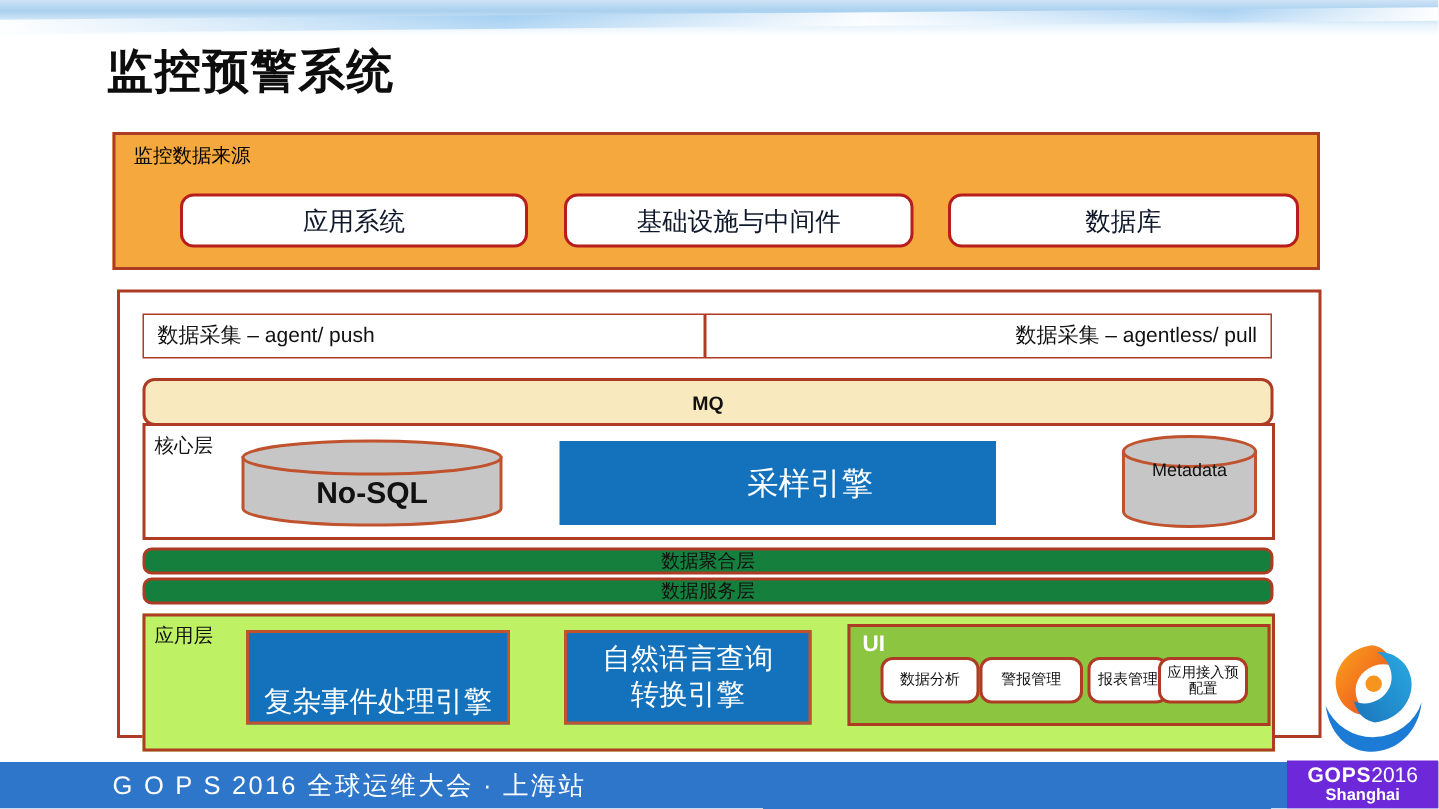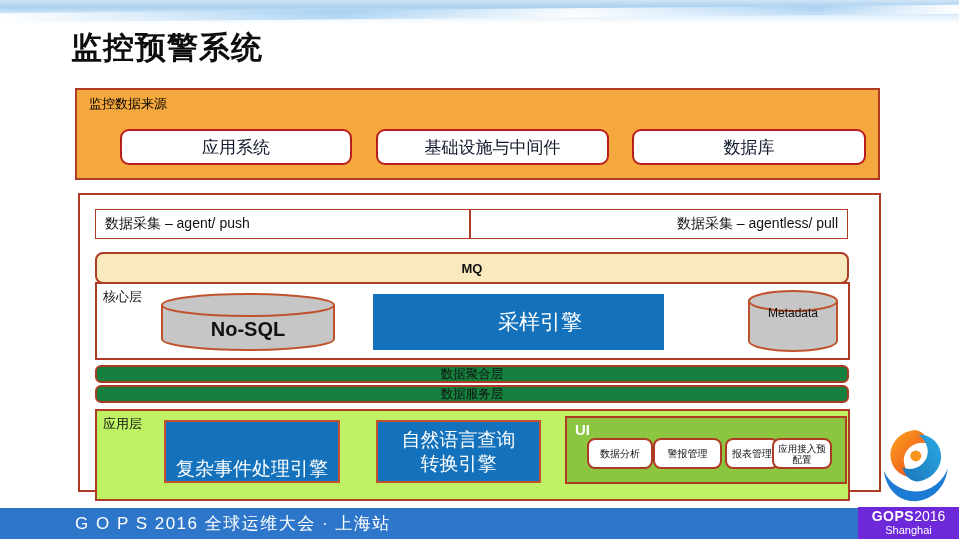--- a/index.html
+++ b/index.html
@@ -82,7 +82,7 @@
   .logo-line1{font-size:14px;}
   .logo-gops{font-weight:bold;letter-spacing:.5px;}
   .logo-year{font-weight:300;}
-  .logo-city{font-size:11px;font-weight:normal;}
+  .logo-city{font-size:11px;font-weight:bold;}
   .swirl{position:absolute;left:876px;top:424px;width:78px;height:84px;}
 </style>
 </head>

